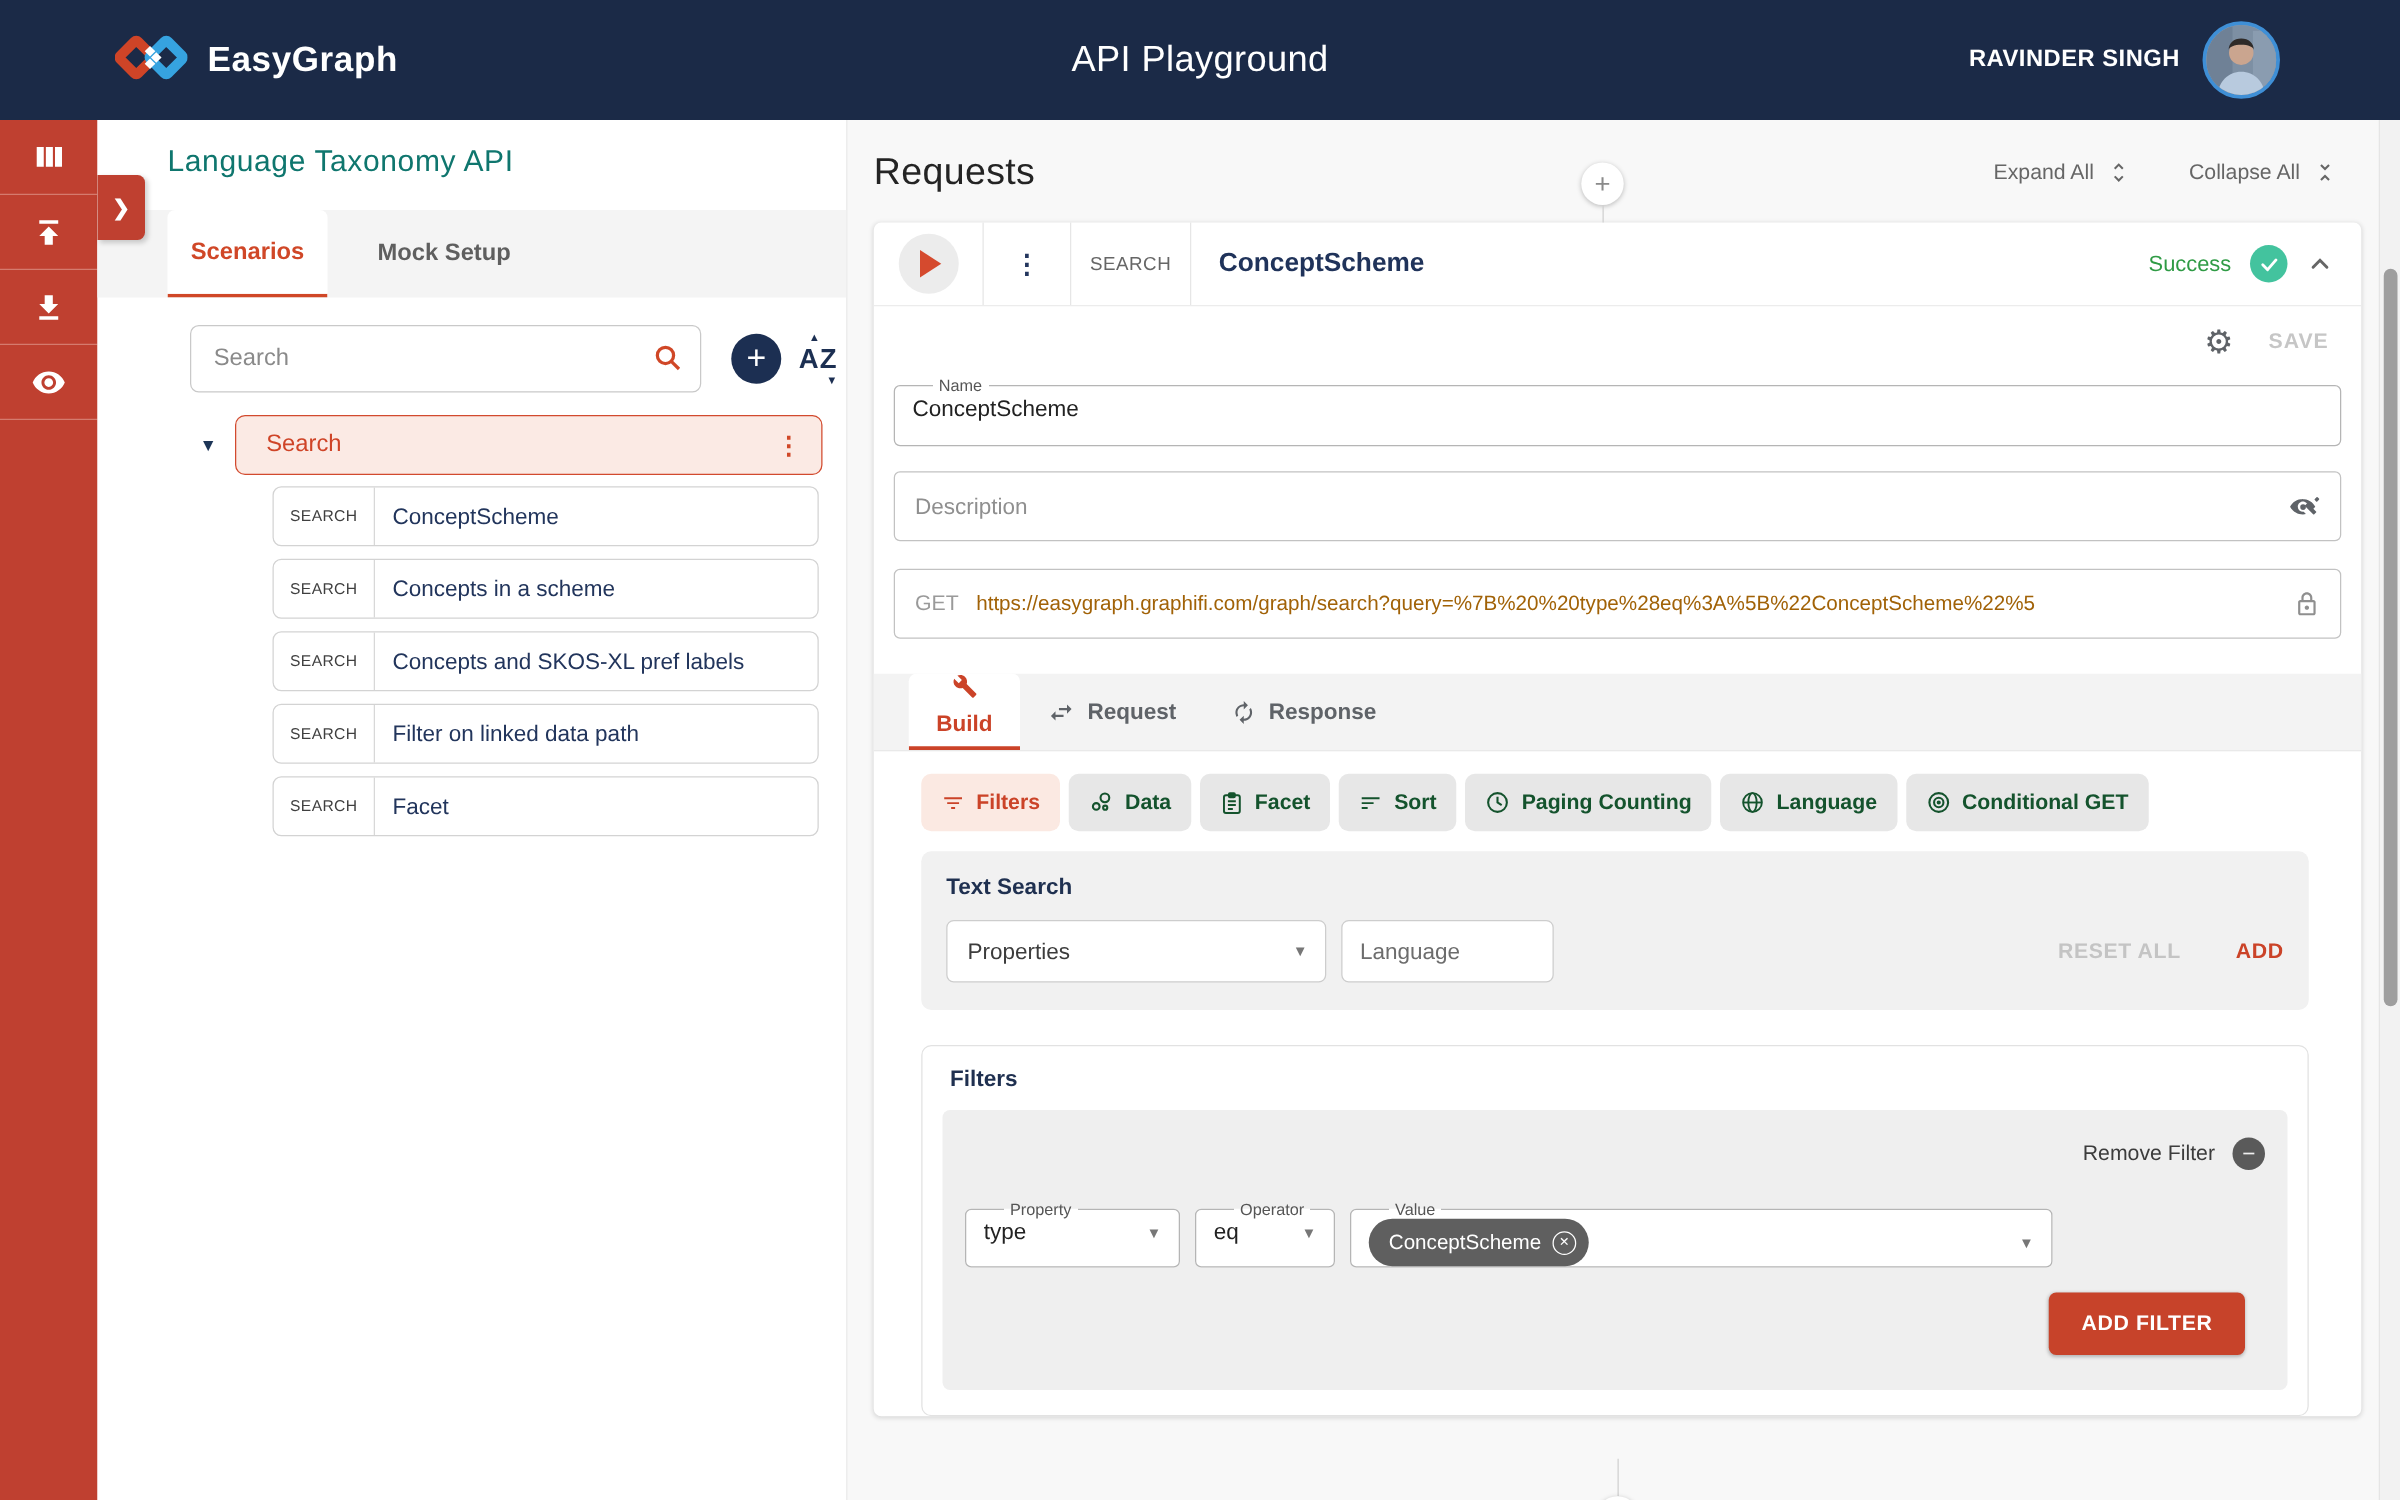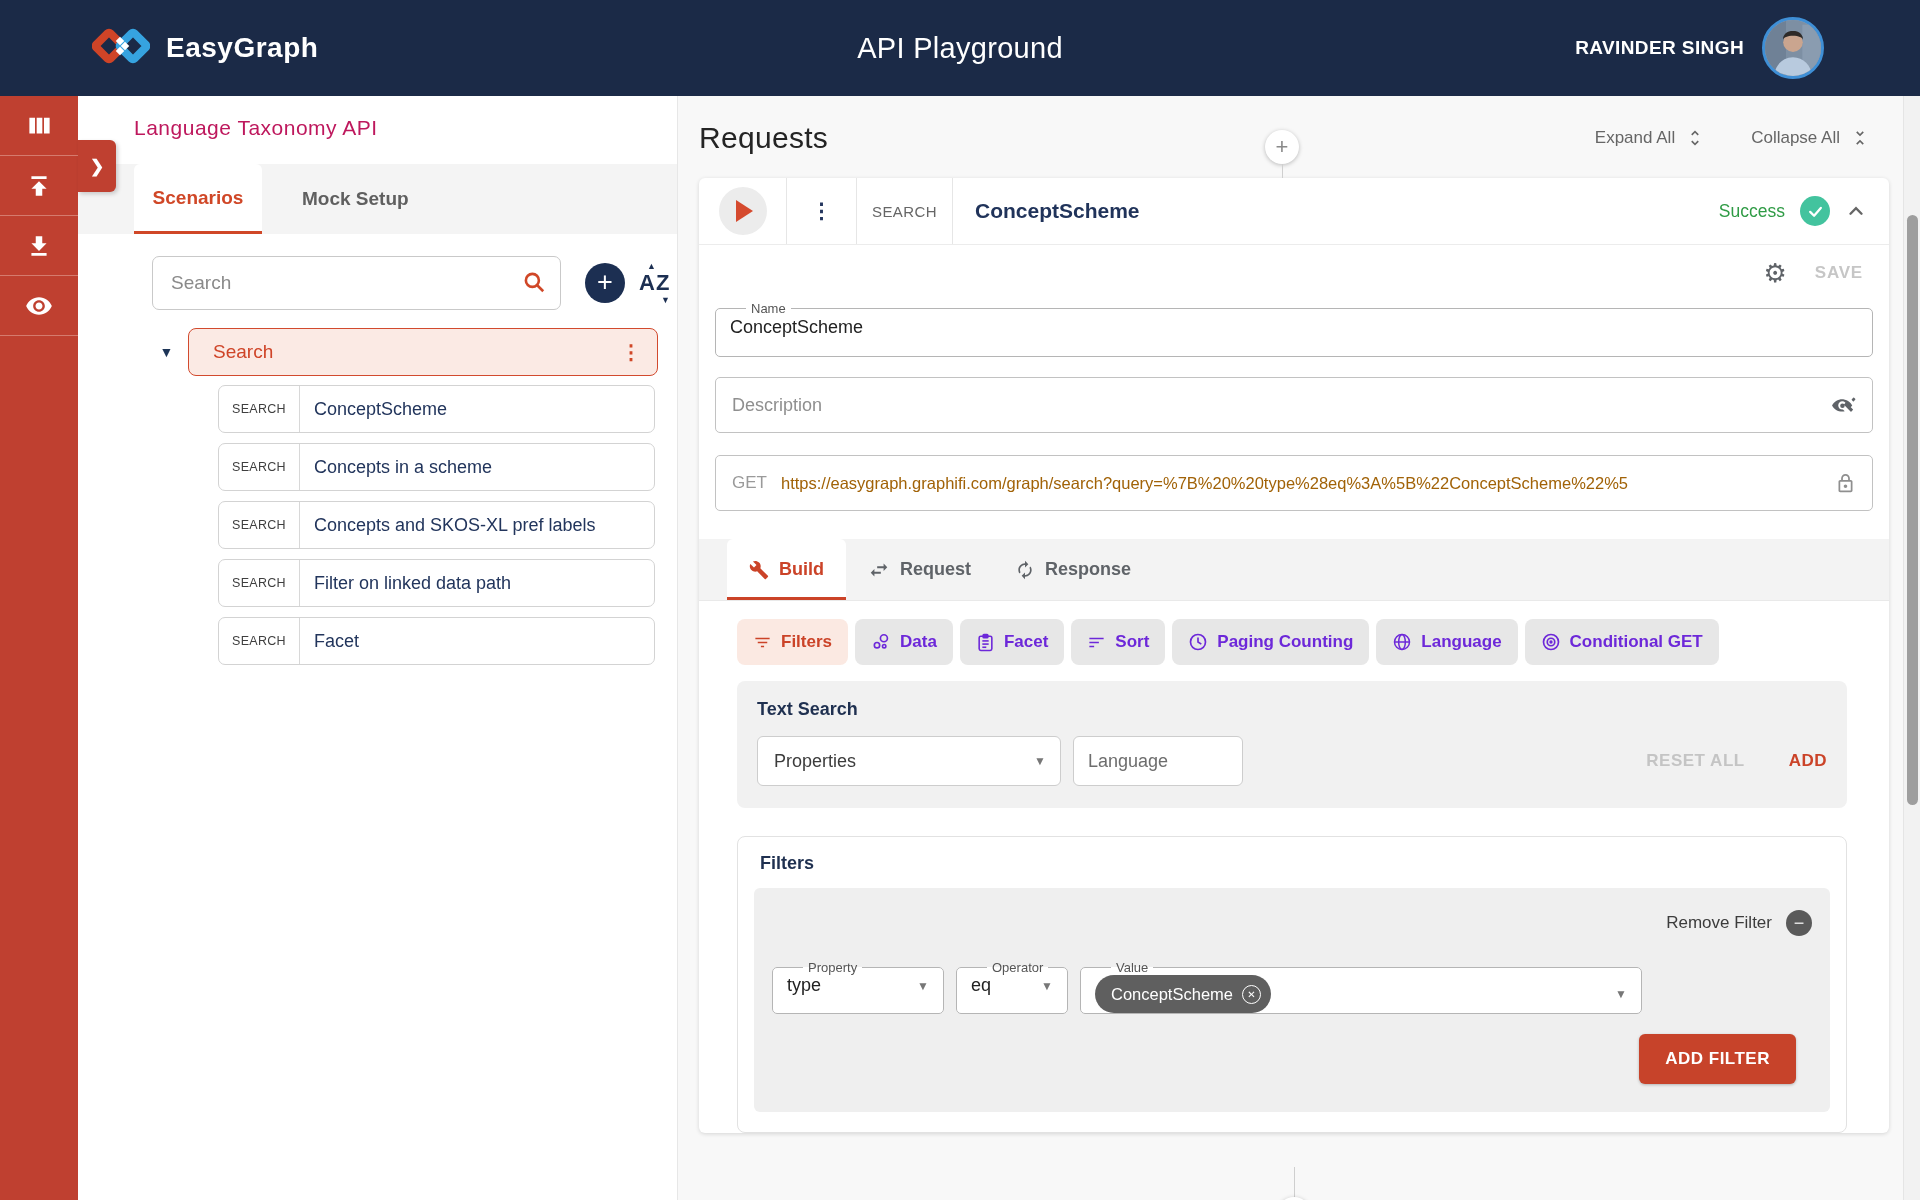--- a/index.html
+++ b/index.html
@@ -30,7 +30,7 @@
 
   
   .left-panel { width:600px; background:#fff; border-right:1px solid #e7e7e7; flex-shrink:0; }
-  .panel-title { margin:20px 0 0 56px; font-size:21px; color:#be185d; font-weight:500; letter-spacing:.5px; }
+  .panel-title { margin:20px 0 0 56px; font-size:24px; color:#0f766e; font-weight:500; letter-spacing:.5px; }
   .panel-tabs { margin-top:24px; height:70px; background:#f4f4f4; display:flex; padding-left:56px; }
   .ptab { display:flex; align-items:center; justify-content:center; font-size:19px; font-weight:700; cursor:pointer; }
   .ptab.active { width:128px; background:#fff; color:#d04727; border-bottom:3px solid #d04727; border-radius:6px 6px 0 0; }

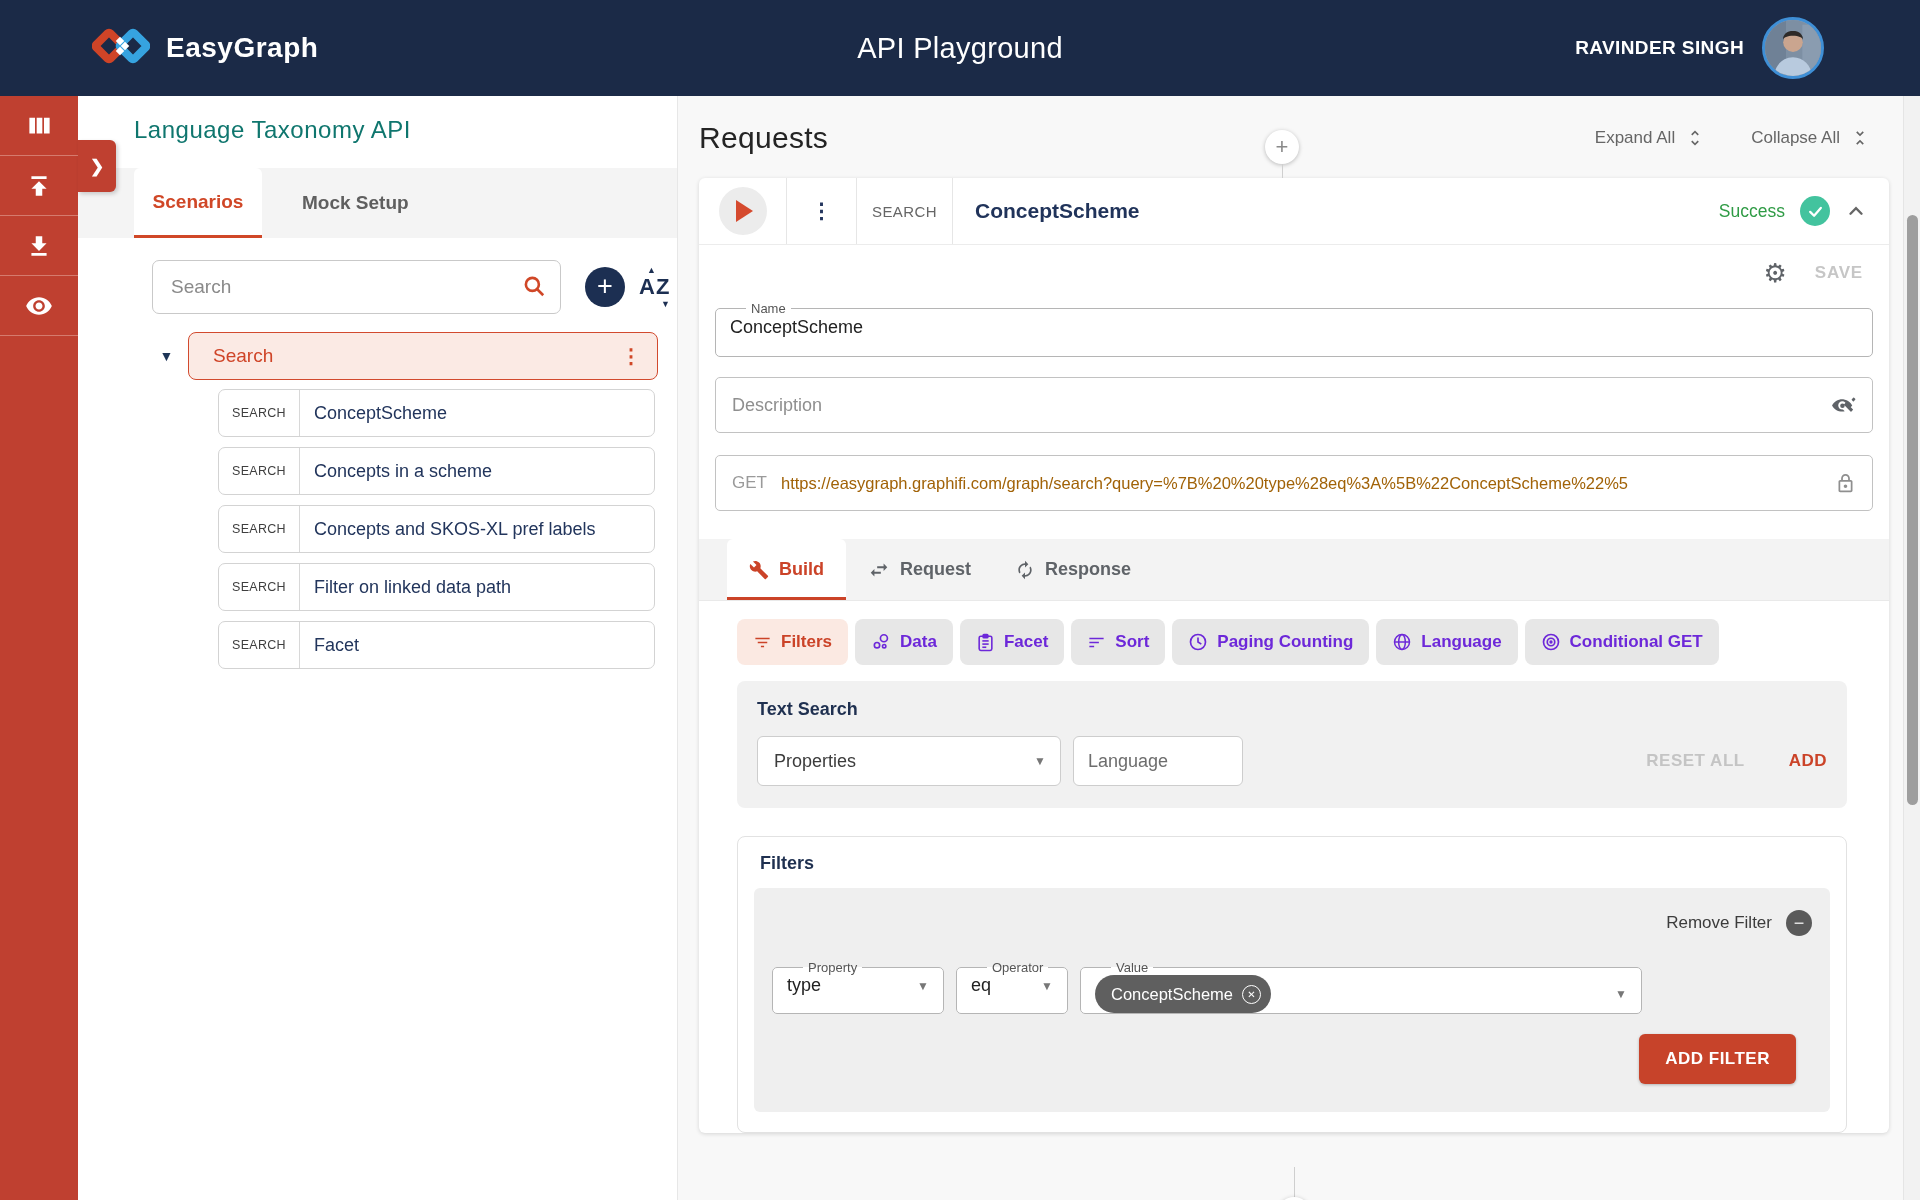--- a/index.html
+++ b/index.html
@@ -118,7 +118,7 @@
                 border-bottom:1px solid #e9e9e9; }
   .btab { display:flex; align-items:center; gap:10px; padding:0 22px; font-size:18px; color:#5f6368;
           font-weight:700; cursor:pointer; }
-  .btab.active { background:#fff; color:#cb4328; box-shadow:inset 0 -3px 0 #cb4328; border-radius:6px 6px 0 0; }
+  .btab.active { background:#fff; color:#cb4328; box-shadow:inset 0 -3px 0 #cb4328; border-radius:6px 6px 0 0;flex-direction:column; }
 
   .chips { display:flex; gap:7px; margin:18px 42px 0 38px; }
   .chip { height:46px; display:flex; align-items:center; gap:9px; padding:0 16px; background:#e7e7e7;

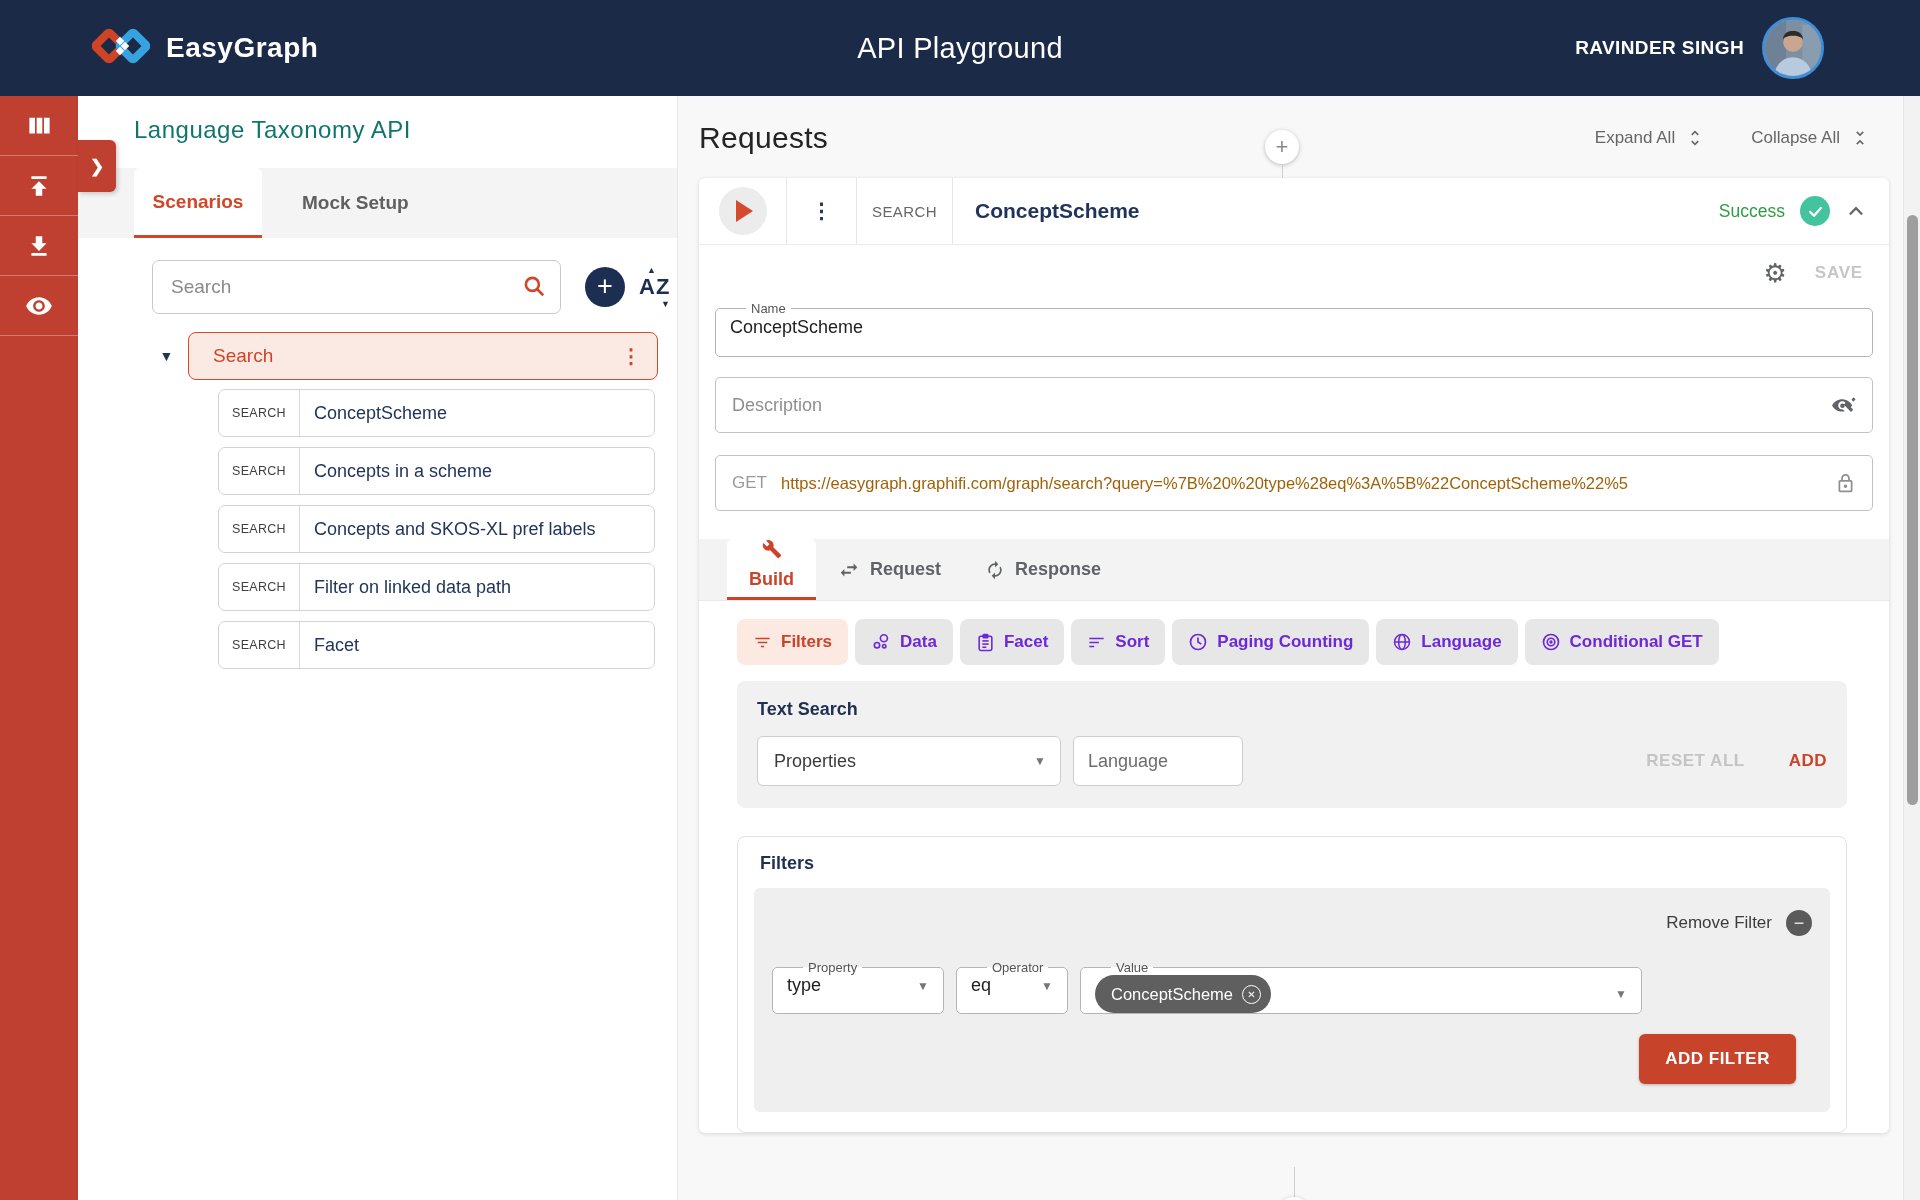--- a/index.html
+++ b/index.html
@@ -122,7 +122,7 @@
 
   .chips { display:flex; gap:7px; margin:18px 42px 0 38px; }
   .chip { height:46px; display:flex; align-items:center; gap:9px; padding:0 16px; background:#e7e7e7;
-          border-radius:8px; color:#6d28d9; font-weight:700; font-size:17px; cursor:pointer; white-space:nowrap; }
+          border-radius:8px; color:#14532d; font-weight:700; font-size:17px; cursor:pointer; white-space:nowrap; }
   .chip.active { background:#fbe9e2; color:#cb4328; }
   .chip svg { flex-shrink:0; }
 

